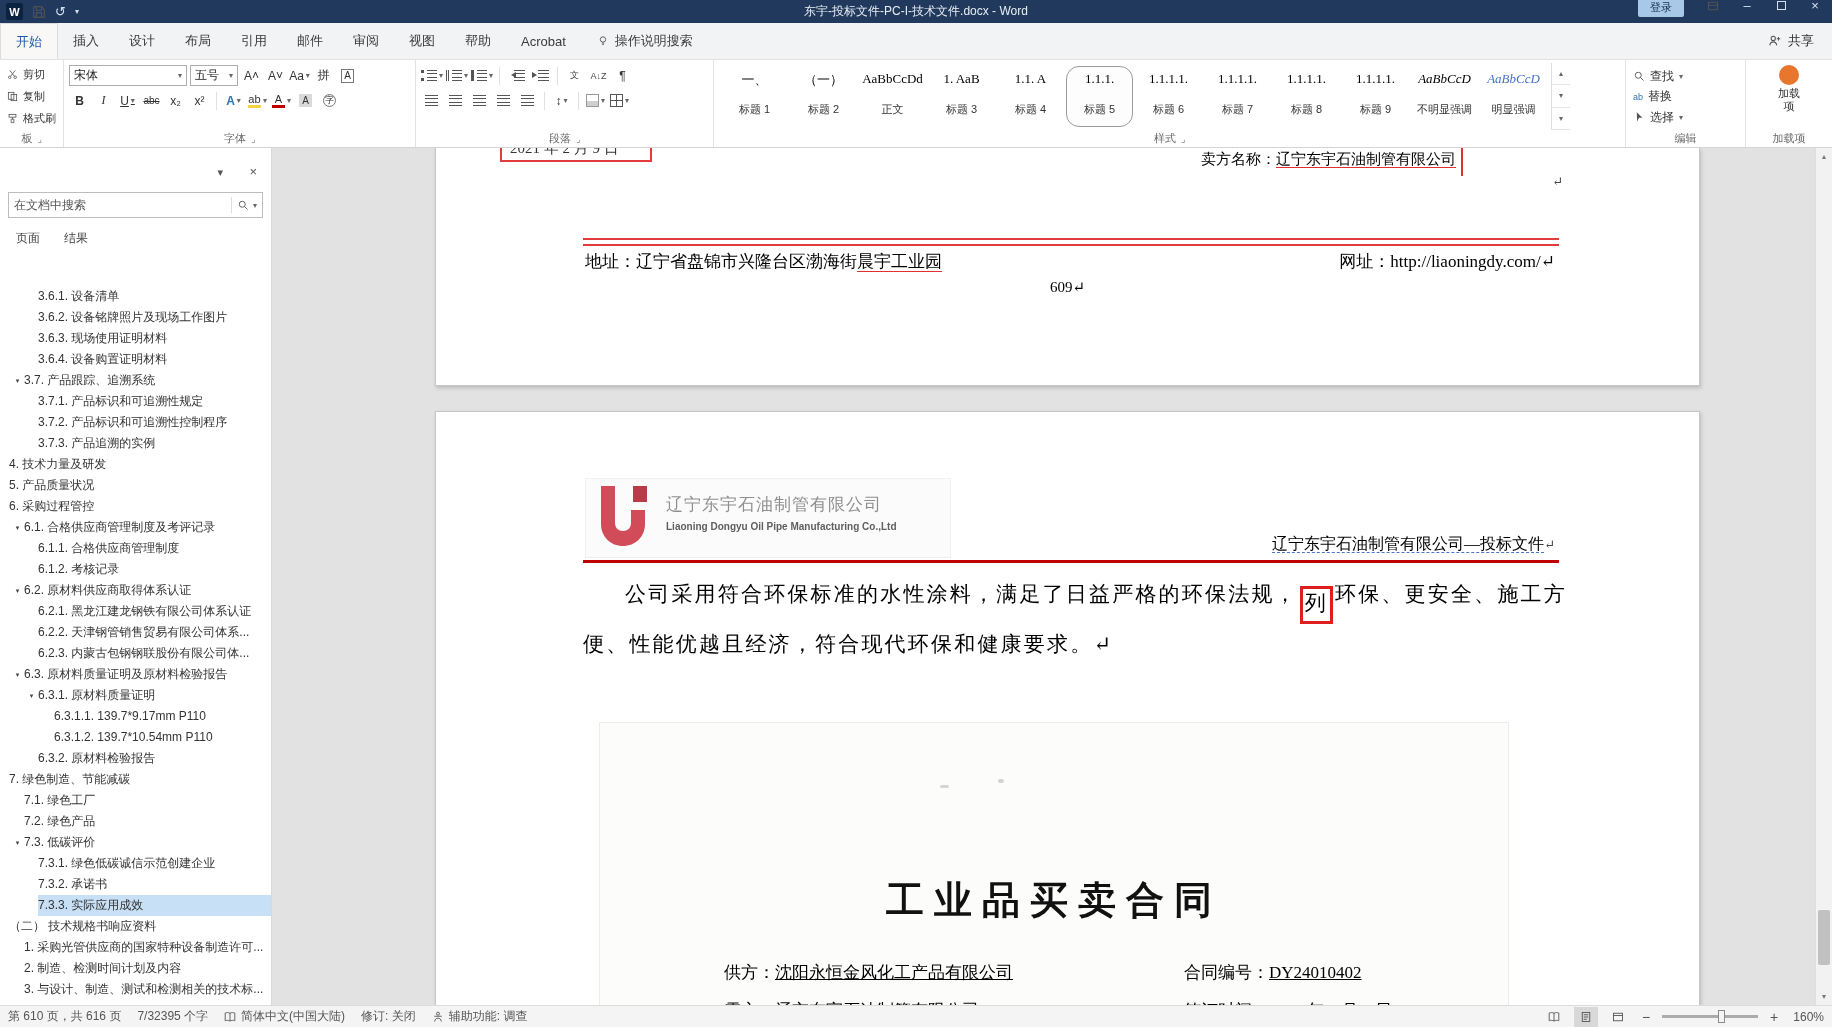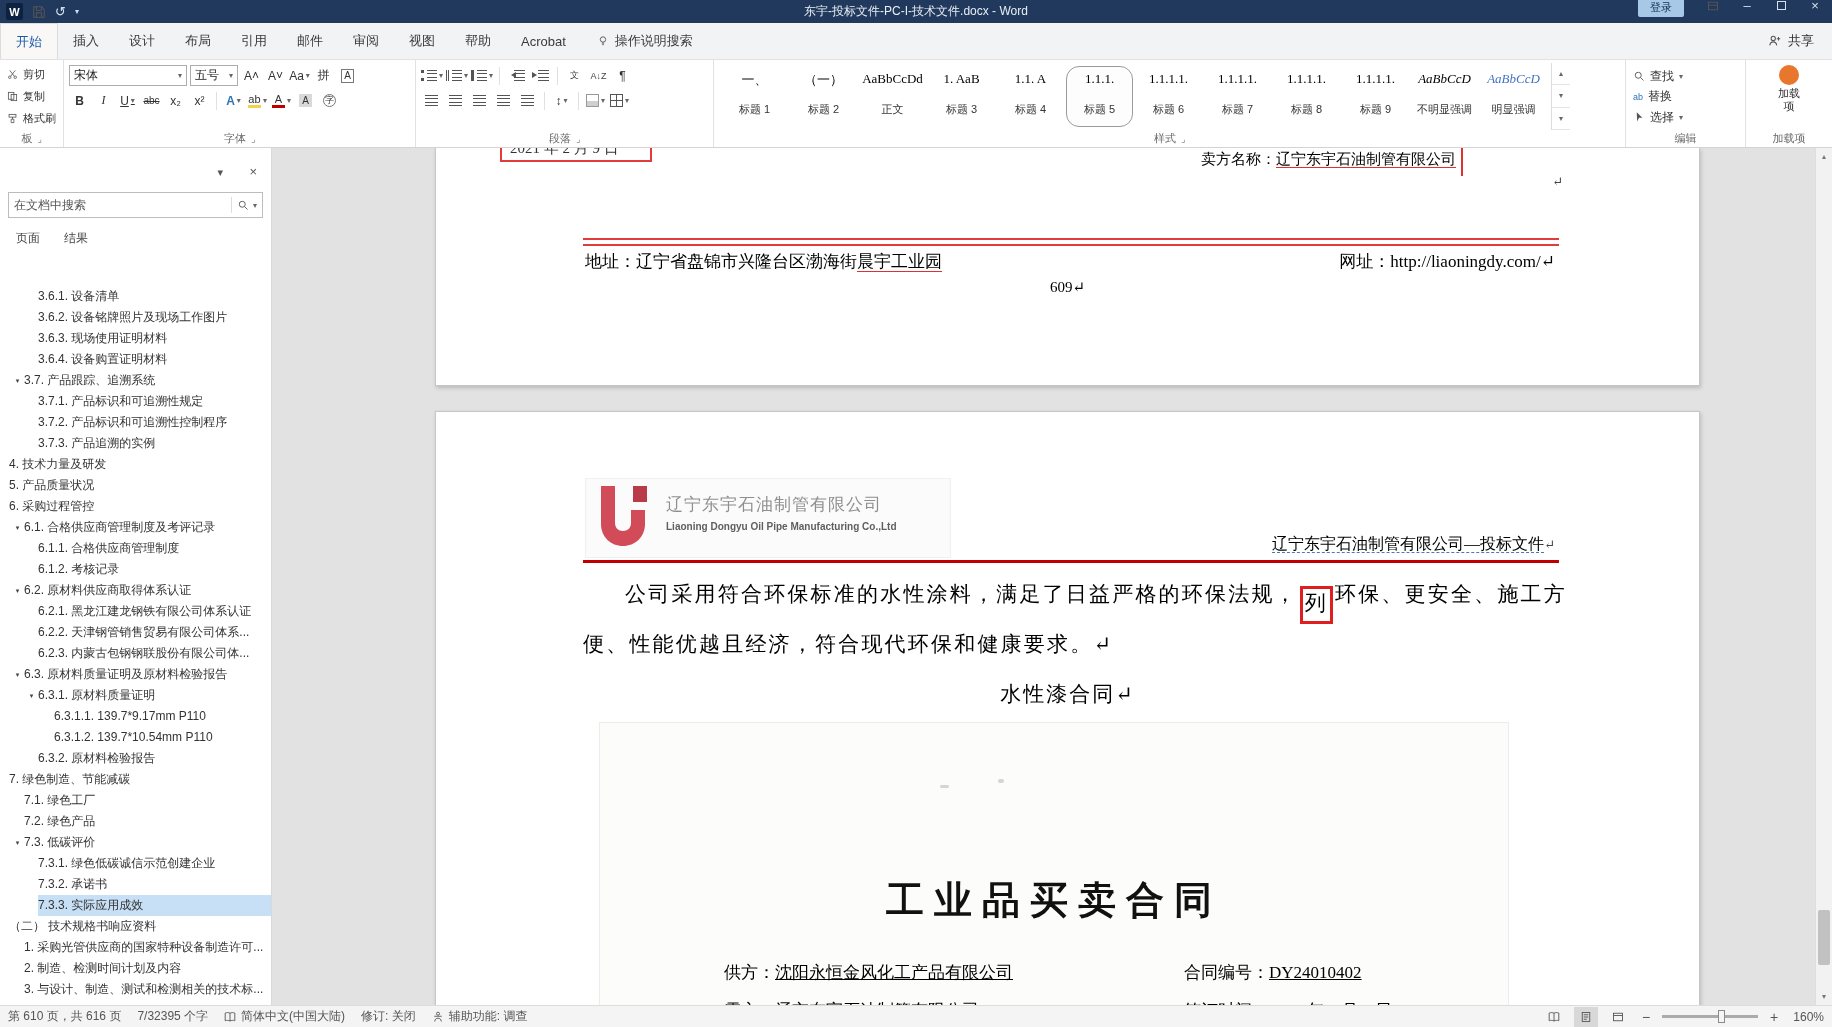--- a/index.html
+++ b/index.html
@@ -661,7 +661,6 @@
       <div class="p2-rule"></div>
       <div class="p2-line1"><span>公司采用符合环保标准的水性涂料，满足了日益严格的环保法规，</span><span class="redboxchar">列</span><span>环保、更安全、施工方</span></div>
       <div class="p2-line2">便、性能优越且经济，符合现代环保和健康要求。↵</div>
-      <div class="p2-sub">水性漆合同↵</div>
       <div class="contract">
         <div class="speck" style="left:340px;top:62px;width:9px;height:3px;"></div>
         <div class="speck" style="left:398px;top:56px;width:6px;height:4px;"></div>

